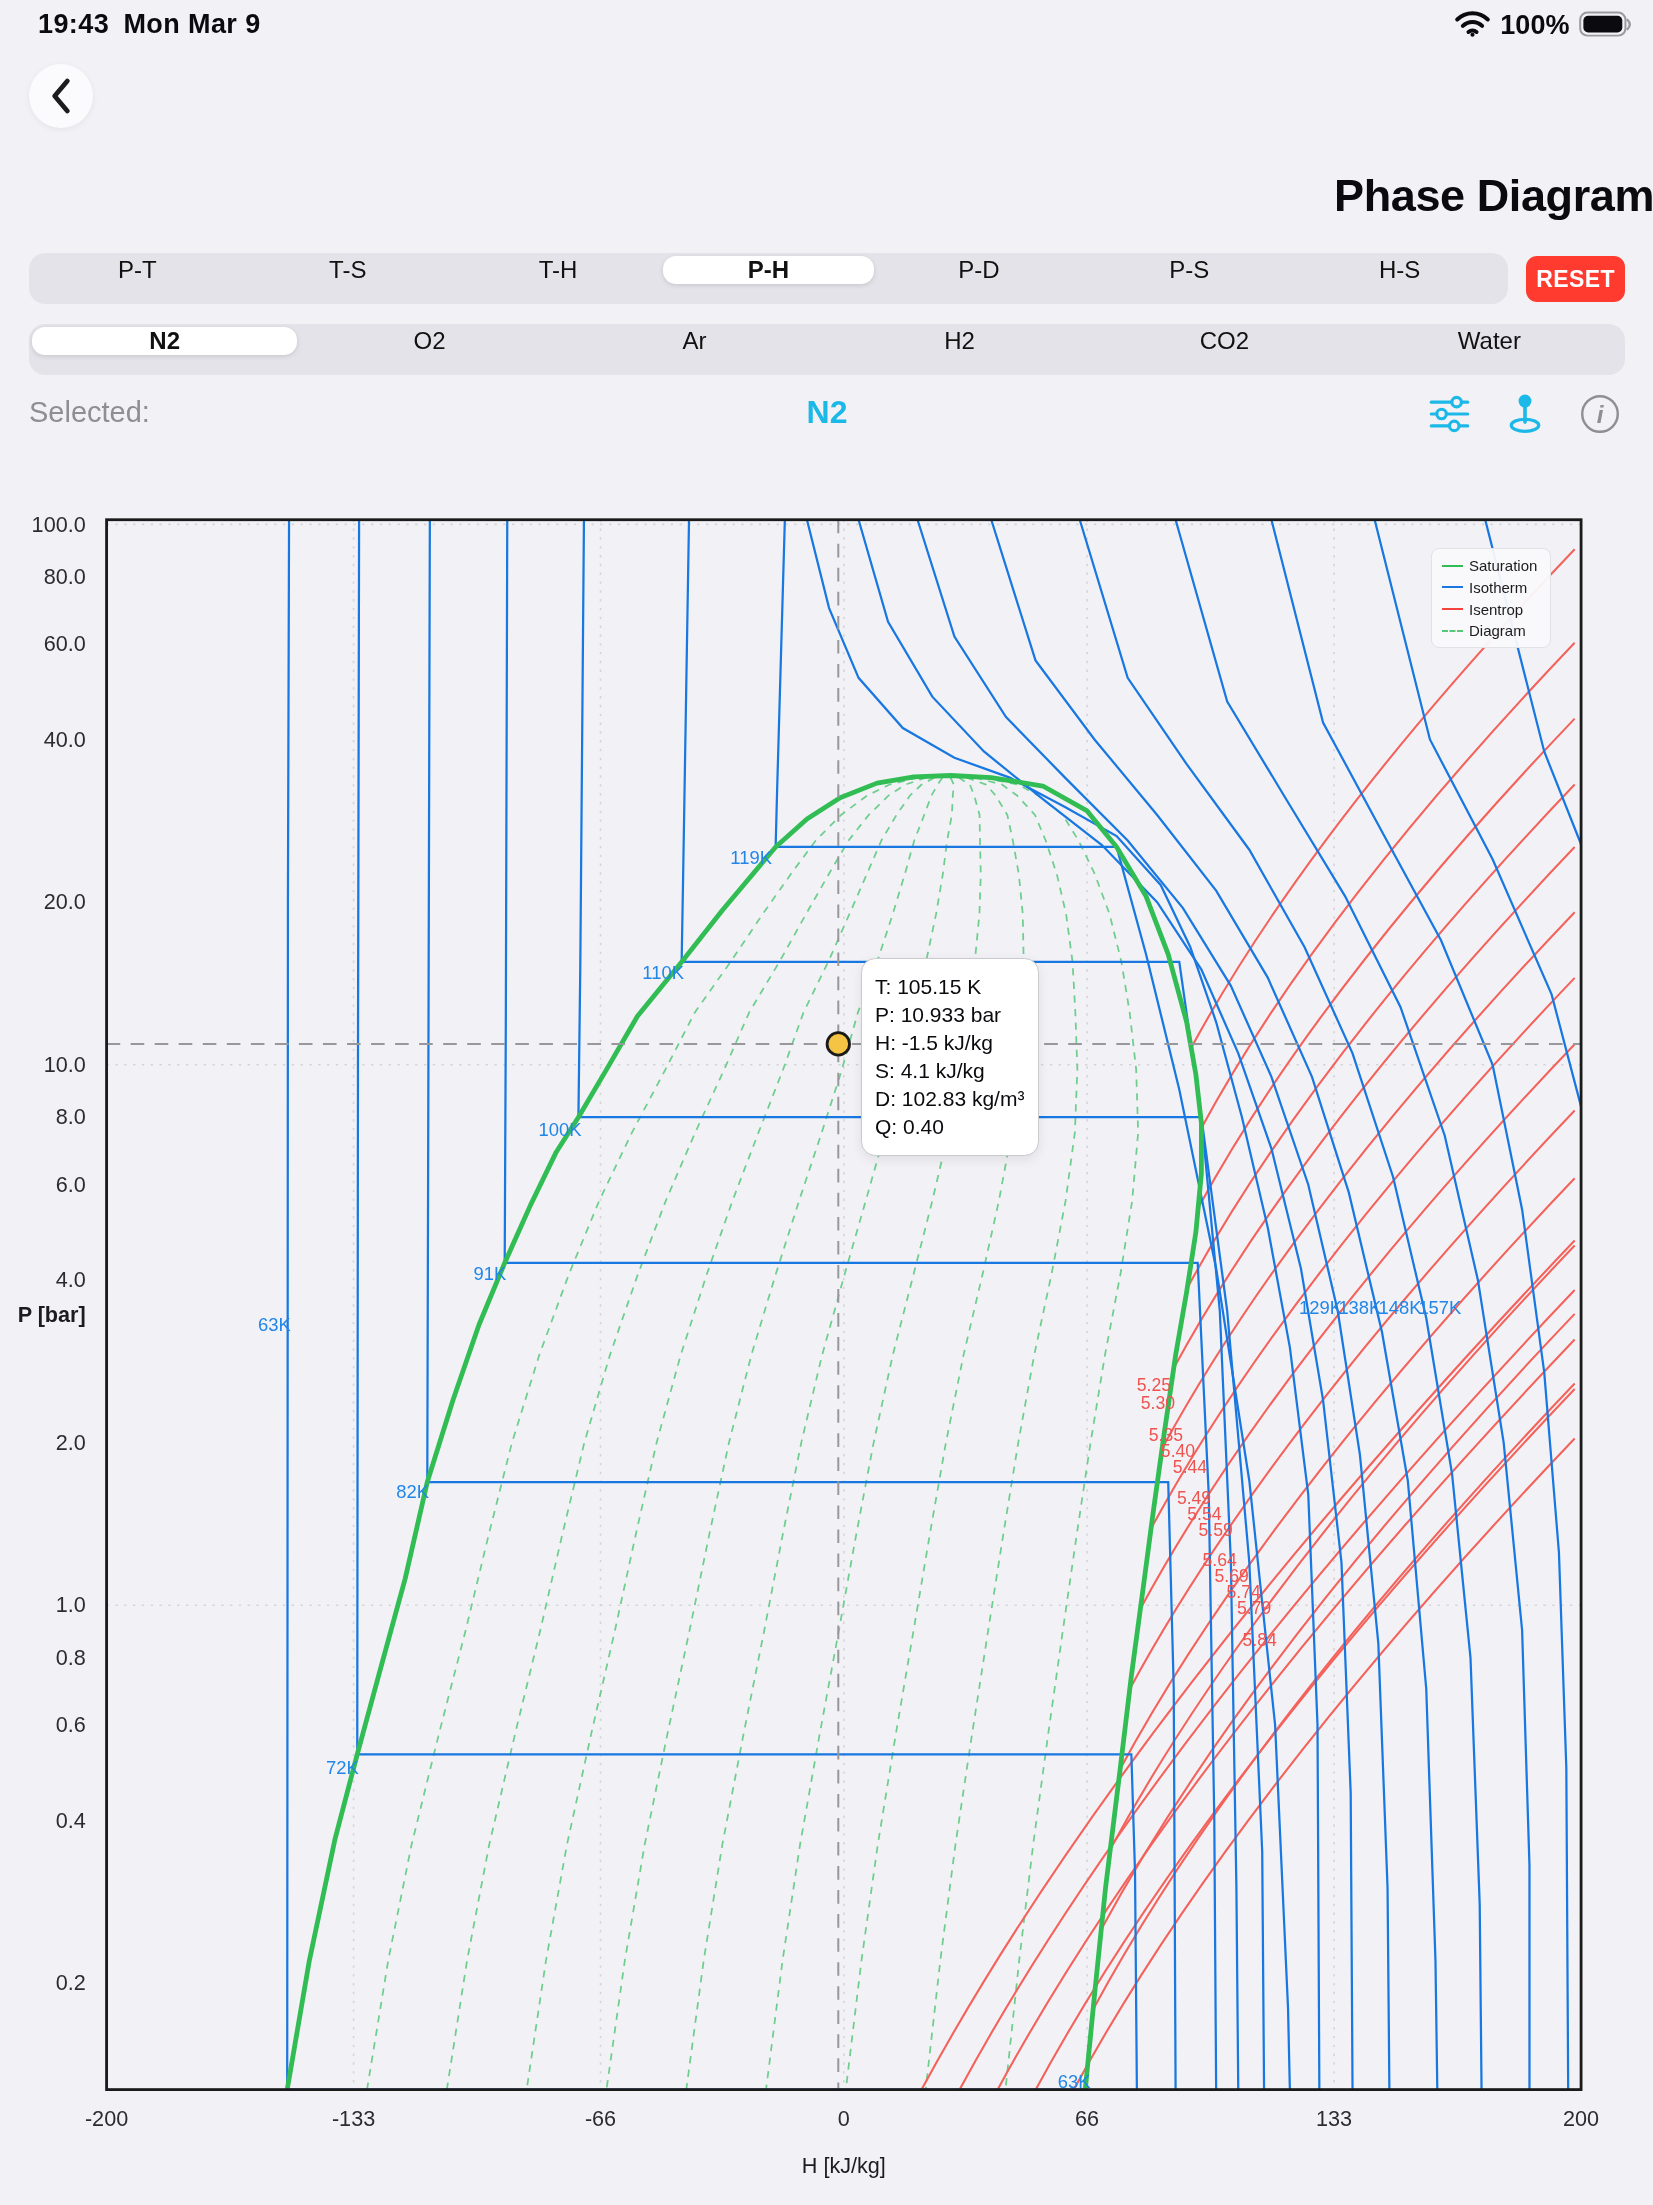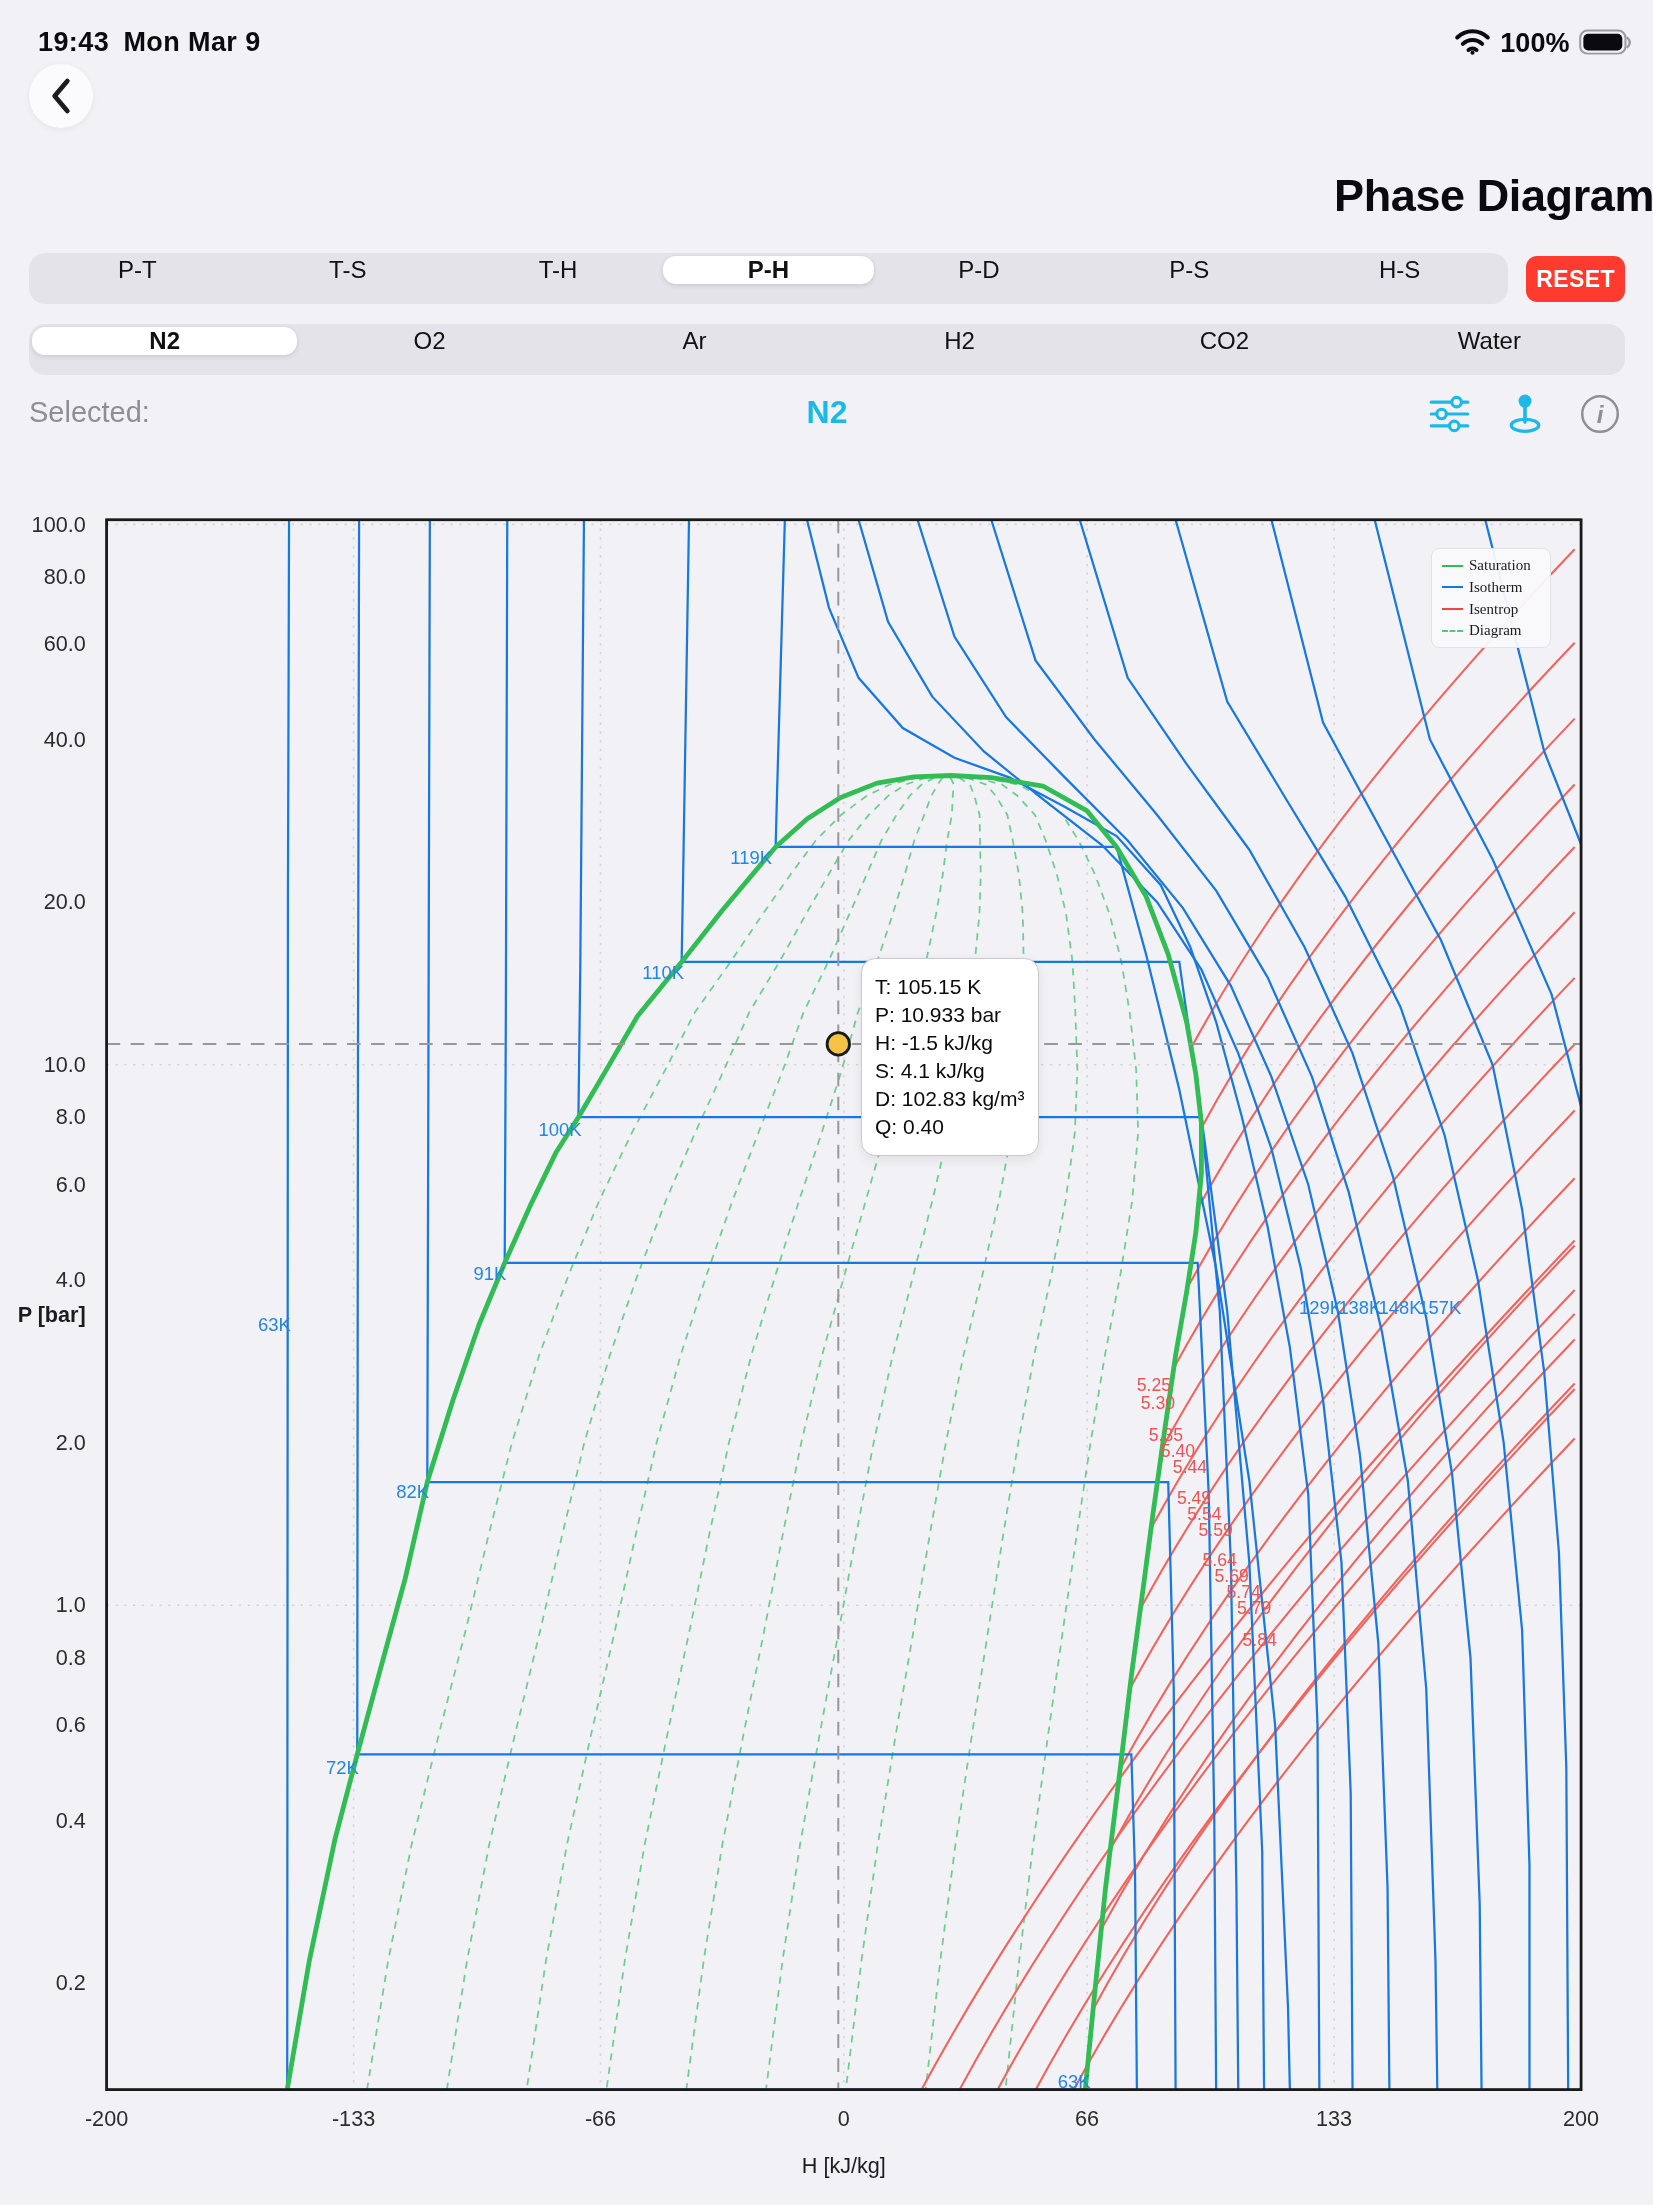--- a/index.html
+++ b/index.html
@@ -6,7 +6,7 @@
   html,body { width:1654px; height:2205px; background:#F2F2F6; font-family:"Liberation Sans", sans-serif; position:relative; overflow:hidden; }
 
   
-  .statusbar { position:absolute; top:27px; left:0; right:0; height:35px; }
+  .statusbar { position:absolute; top:9px; left:0; right:0; height:35px; }
   .status-left { position:absolute; left:38px; top:0; font-size:27px; font-weight:700; color:#0b0b0f; letter-spacing:0.4px; }
   .status-left .date { font-weight:600; margin-left:14.4px; }
   .status-right { position:absolute; right:21px; top:0; display:flex; align-items:flex-end; gap:9.6px; }

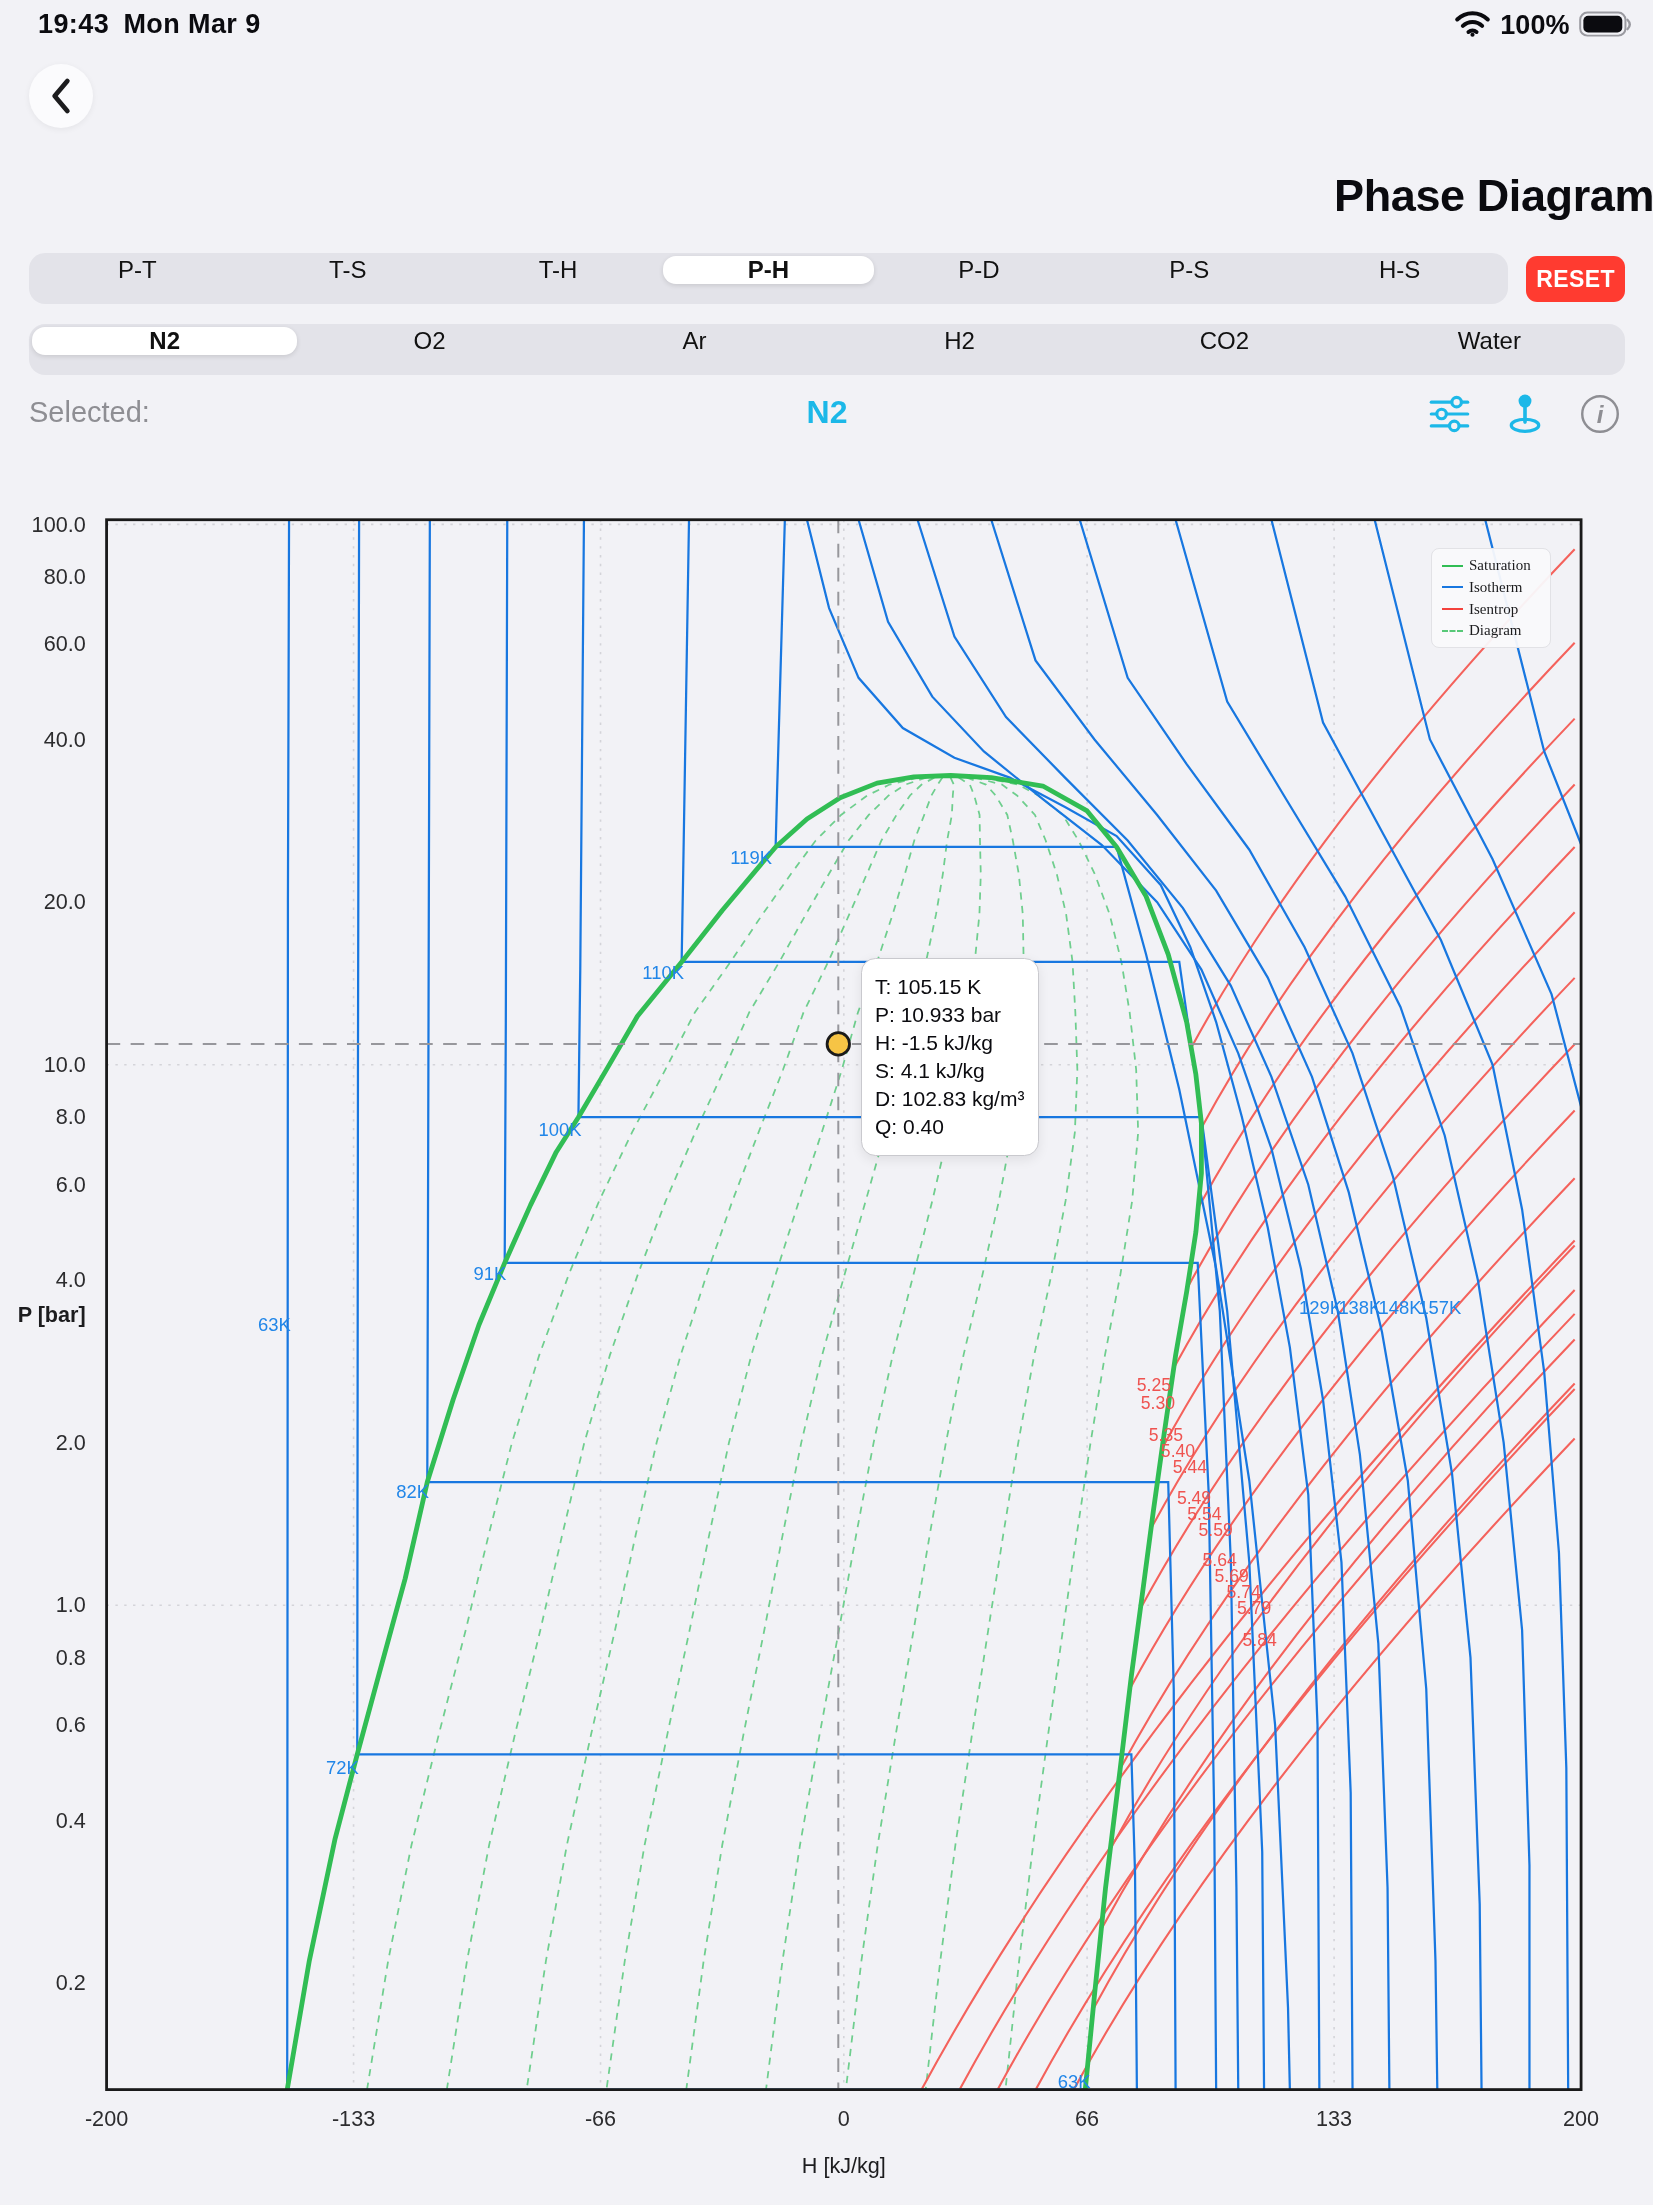--- a/index.html
+++ b/index.html
@@ -39,7 +39,7 @@
 
   
   .legend { position:absolute; left:1431px; top:548px; width:120px; padding:8px 9.6px; background:rgba(249,249,251,.95); border:0.8px solid #E2E2E6; border-radius:8px; display:flex; flex-direction:column; gap:4.8px; }
-  .legend-row { display:flex; align-items:center; gap:6.4px;font-family:Liberation Serif, serif; }
+  .legend-row { display:flex; align-items:center; gap:6.4px; }
   .legend-swatch { width:21px; height:0; border-top:2.4px solid #000; flex:0 0 auto; }
   .legend-swatch.dashed { border-top-style:dashed; }
   .legend-label { font-size:15px; color:#1c1c1e; }

